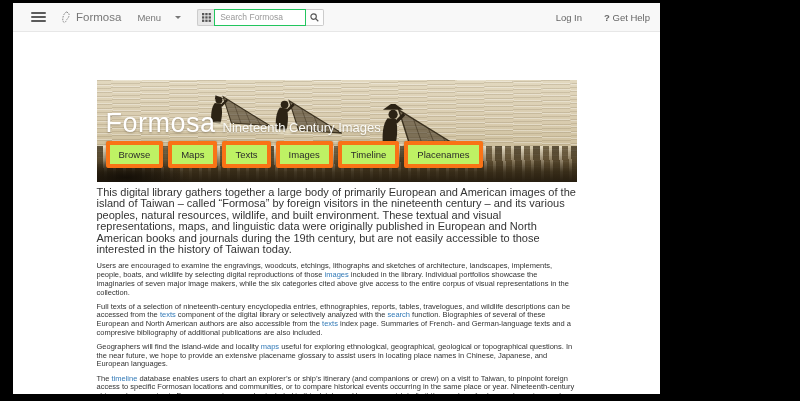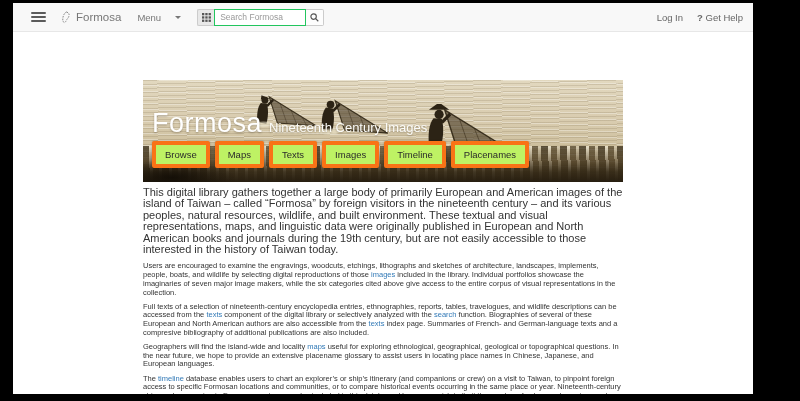--- a/index.html
+++ b/index.html
@@ -5,7 +5,7 @@
   html,body{margin:0;padding:0;background:#000;}
   body{width:800px;height:401px;position:relative;overflow:hidden;
        font-family:"Liberation Sans","DejaVu Sans",sans-serif;}
-  .viewport{position:absolute;left:13px;top:3px;width:740px;height:391px;
+  .viewport{position:absolute;left:13px;top:3px;width:647px;height:391px;
             background:#fff;overflow:hidden;}
 
   

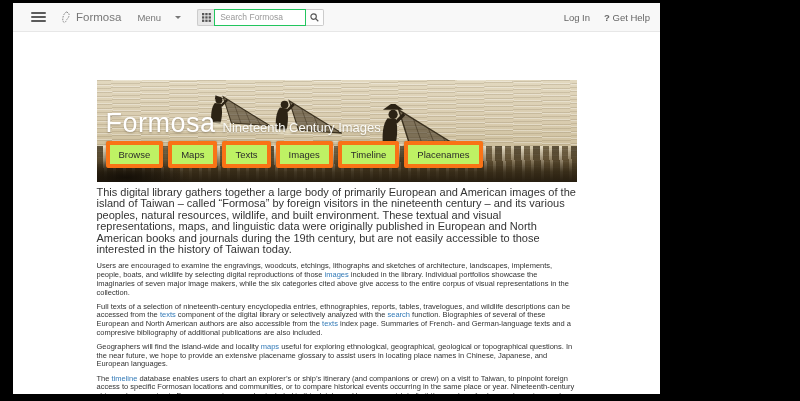--- a/index.html
+++ b/index.html
@@ -27,7 +27,7 @@
   .searchbtn{width:18px;background:#fdfdfd;border:1px solid #ccc;border-left:none;
              display:flex;align-items:center;justify-content:center;padding:0;cursor:pointer;border-radius:0 2px 2px 0;}
   .nav-spacer{flex:1;}
-  .nav-right{display:flex;align-items:center;gap:14px;margin-right:10px;}
+  .nav-right{display:flex;align-items:center;gap:22px;margin-right:10px;}
   .nav-right a{color:#666;text-decoration:none;font-size:9.5px;cursor:pointer;}
   .qmark{font-weight:bold;color:#666;}
 

